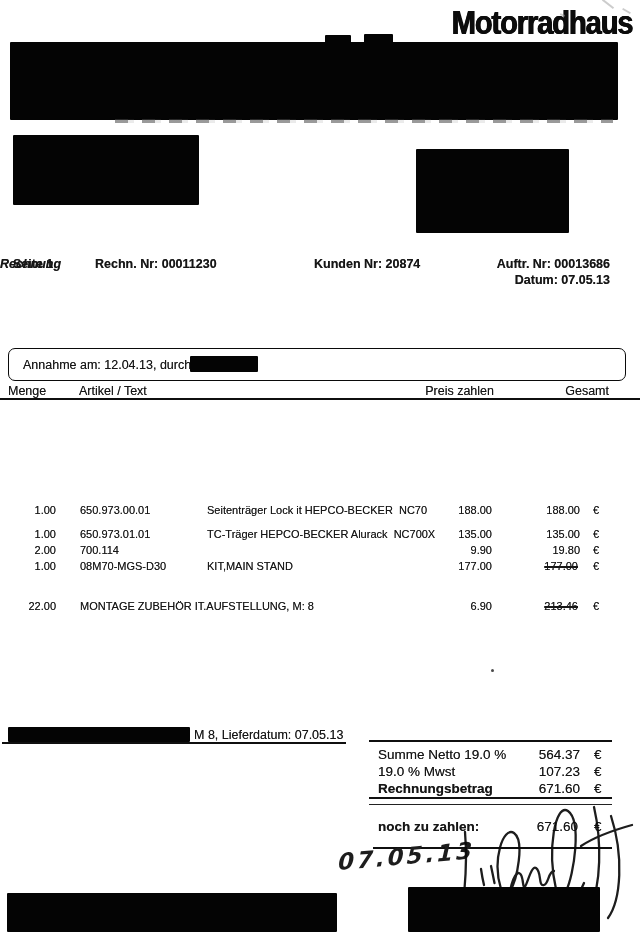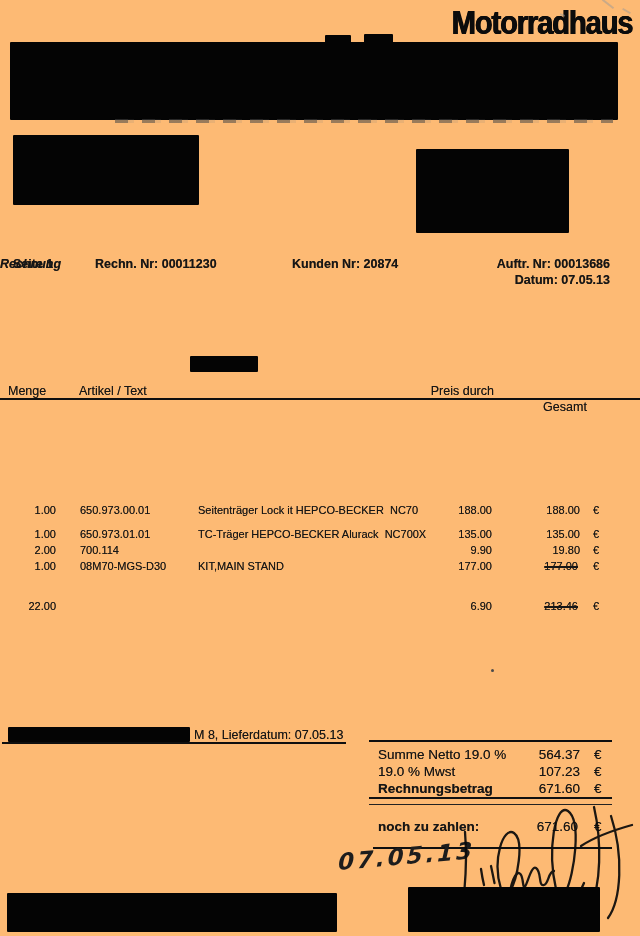--- a/index.html
+++ b/index.html
@@ -5,7 +5,7 @@
   html,body{margin:0;padding:0;background:#e8e8e8;}
   .page{
     position:relative;width:640px;height:936px;margin:0 auto;
-    background:#fdba74;overflow:hidden;
+    background:#ffffff;overflow:hidden;
     font-family:"Liberation Sans",sans-serif;color:#161616;
   }
   .abs{position:absolute;}

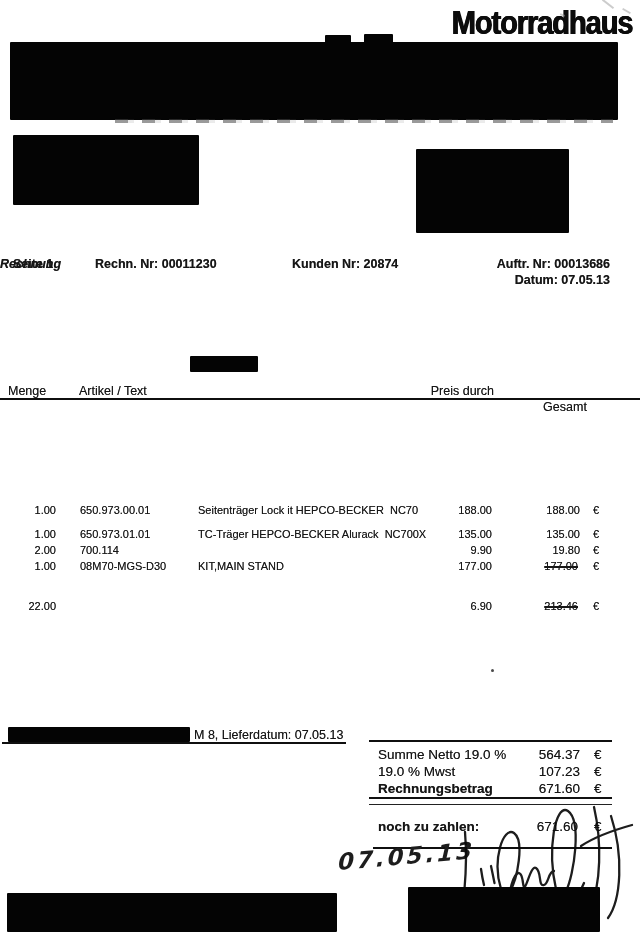--- a/index.html
+++ b/index.html
@@ -75,7 +75,7 @@
   <div class="abs fs12 b scan-text" style="left:0;top:257px;font-style:italic;">Rechnung</div>
   <div class="abs fs12 b scan-text" style="left:13px;top:257px;">Seite 1</div>
   <div class="abs fs12 b scan-text" style="left:95px;top:257px;">Rechn. Nr: 00011230</div>
-  <div class="abs fs12 b scan-text" style="left:292px;top:257px;">Kunden Nr: 20874</div>
+  <div class="abs fs12 b scan-text" style="left:314px;top:257px;">Kunden Nr: 20874</div>
   <div class="abs fs12 b scan-text r-align" style="left:450px;top:257px;width:160px;">Auftr. Nr: 00013686</div>
   <div class="abs fs12 b scan-text r-align" style="left:450px;top:273px;width:160px;">Datum: 07.05.13</div>
 

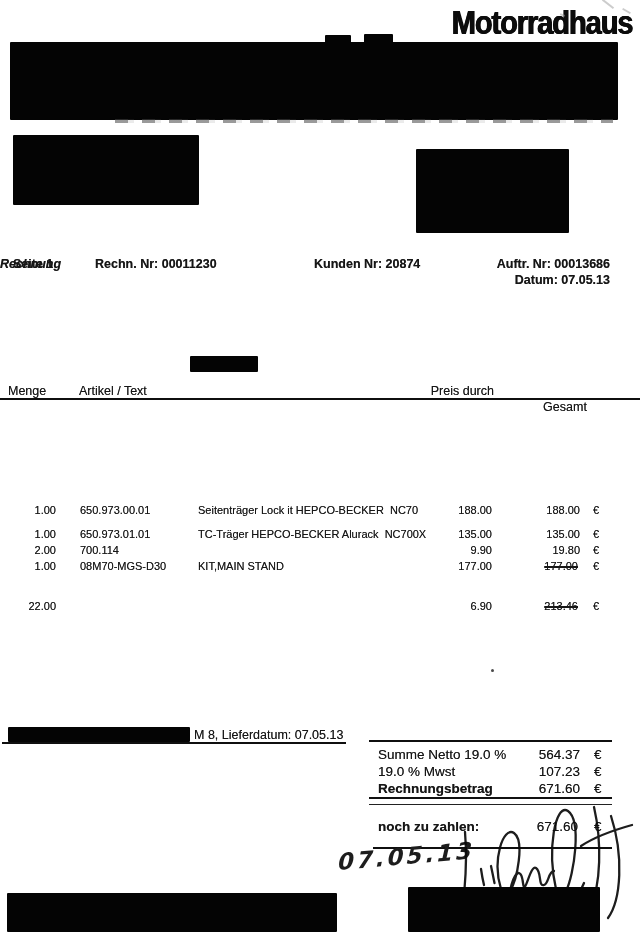--- a/index.html
+++ b/index.html
@@ -79,6 +79,9 @@
   <div class="abs fs12 b scan-text r-align" style="left:450px;top:257px;width:160px;">Auftr. Nr: 00013686</div>
   <div class="abs fs12 b scan-text r-align" style="left:450px;top:273px;width:160px;">Datum: 07.05.13</div>
 
+  <div class="annahme-box">
+    <span class="abs fs12 scan-text" style="left:14px;top:9px;">Annahme am: 12.04.13, durch</span>
+  </div>
   <div class="redact" style="left:190px;top:356px;width:68px;height:16px;"></div>
 
   <div class="abs fs12 scan-text" style="left:8px;top:384px;">Menge</div>

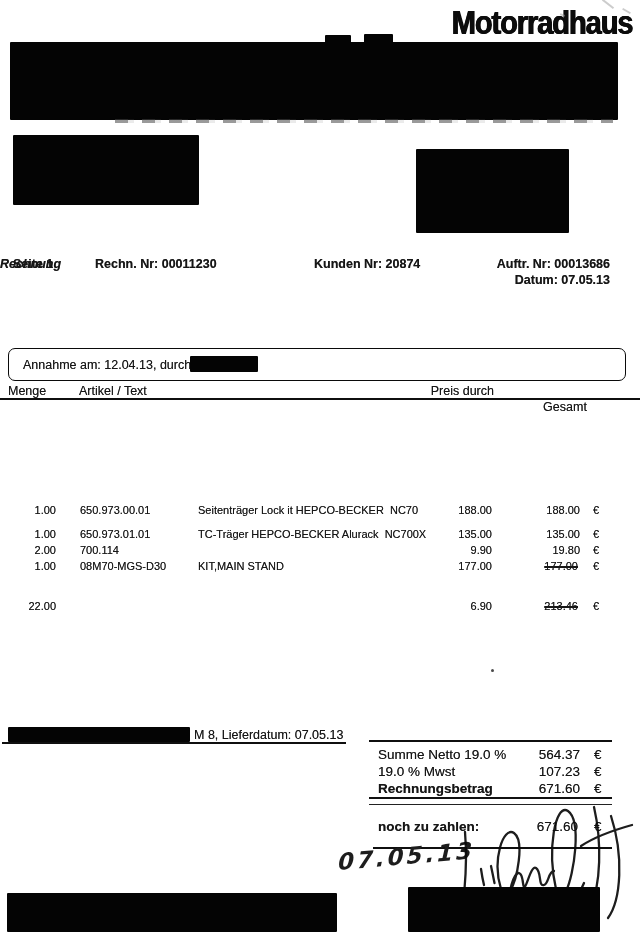--- a/index.html
+++ b/index.html
@@ -86,7 +86,7 @@
 
   <div class="abs fs12 scan-text" style="left:8px;top:384px;">Menge</div>
   <div class="abs fs12 scan-text" style="left:79px;top:384px;">Artikel / Text</div>
-  <div class="abs fs12 scan-text r-align" style="left:400px;top:384px;width:94px;">Preis durch</div>
+  <div class="abs fs12 scan-text r-align" style="left:400px;top:384px;width:94px;">Preis zahlen</div>
   <div class="abs fs12 scan-text r-align" style="left:521px;top:400px;width:88px;text-align:center;">Gesamt</div>
   <div class="rule" style="left:0;top:398px;width:640px;height:2px;"></div>
 

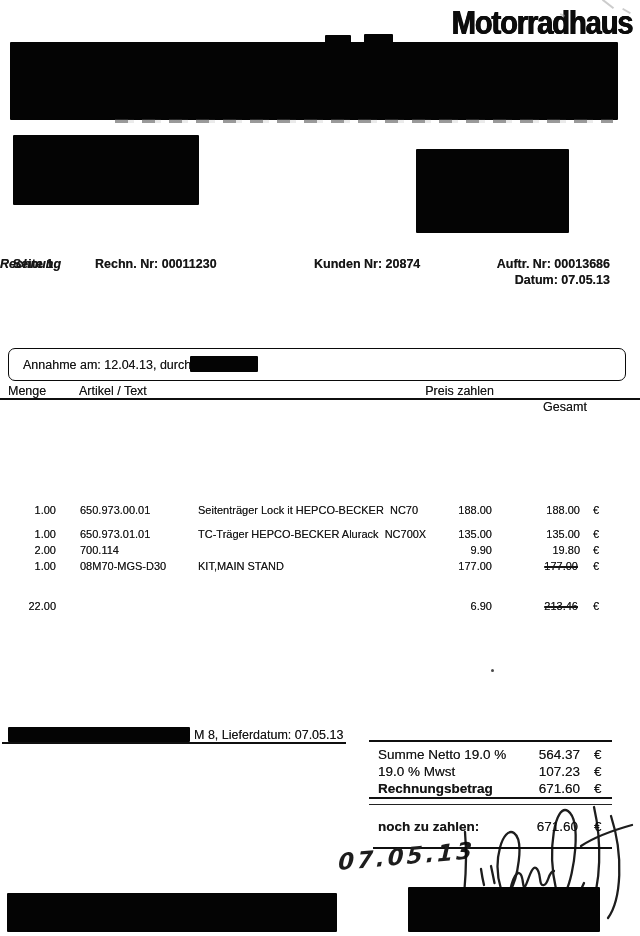--- a/index.html
+++ b/index.html
@@ -87,7 +87,7 @@
   <div class="abs fs12 scan-text" style="left:8px;top:384px;">Menge</div>
   <div class="abs fs12 scan-text" style="left:79px;top:384px;">Artikel / Text</div>
   <div class="abs fs12 scan-text r-align" style="left:400px;top:384px;width:94px;">Preis zahlen</div>
-  <div class="abs fs12 scan-text r-align" style="left:521px;top:400px;width:88px;text-align:center;">Gesamt</div>
+  <div class="abs fs12 scan-text r-align" style="left:521px;top:384px;width:88px;">Gesamt</div>
   <div class="rule" style="left:0;top:398px;width:640px;height:2px;"></div>
 
 

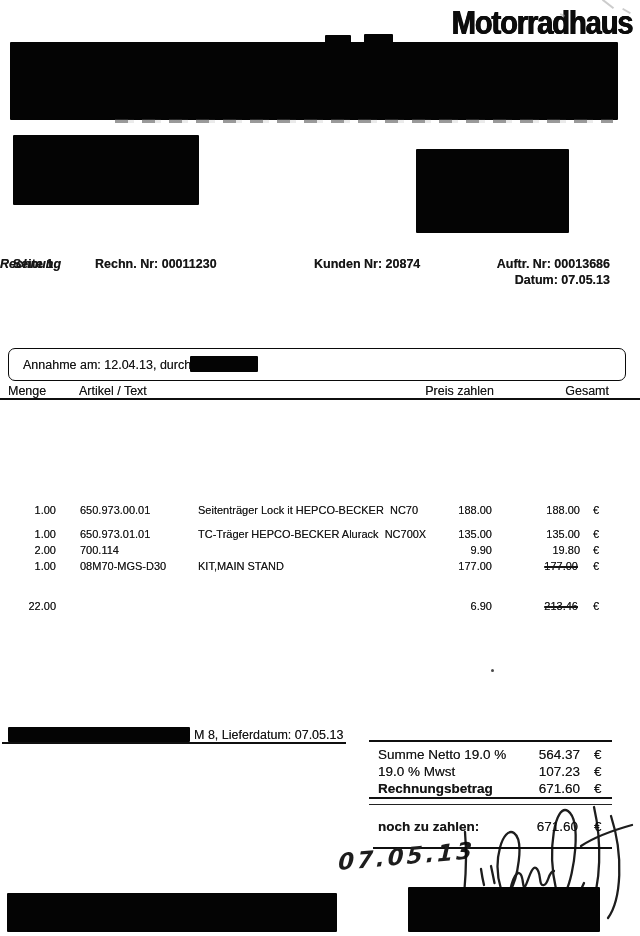--- a/index.html
+++ b/index.html
@@ -34,7 +34,7 @@
   .row{position:absolute;left:0;width:640px;height:15px;font-size:11px;margin-top:34px;}
   .c-menge{position:absolute;left:8px;width:48px;text-align:right;}
   .c-art{position:absolute;left:80px;}
-  .c-txt{position:absolute;left:198px;}
+  .c-txt{position:absolute;left:207px;}
   .c-txt-wide{position:absolute;left:80px;}
   .c-preis{position:absolute;left:400px;width:92px;text-align:right;}
   .c-ges{position:absolute;left:500px;width:80px;text-align:right;}

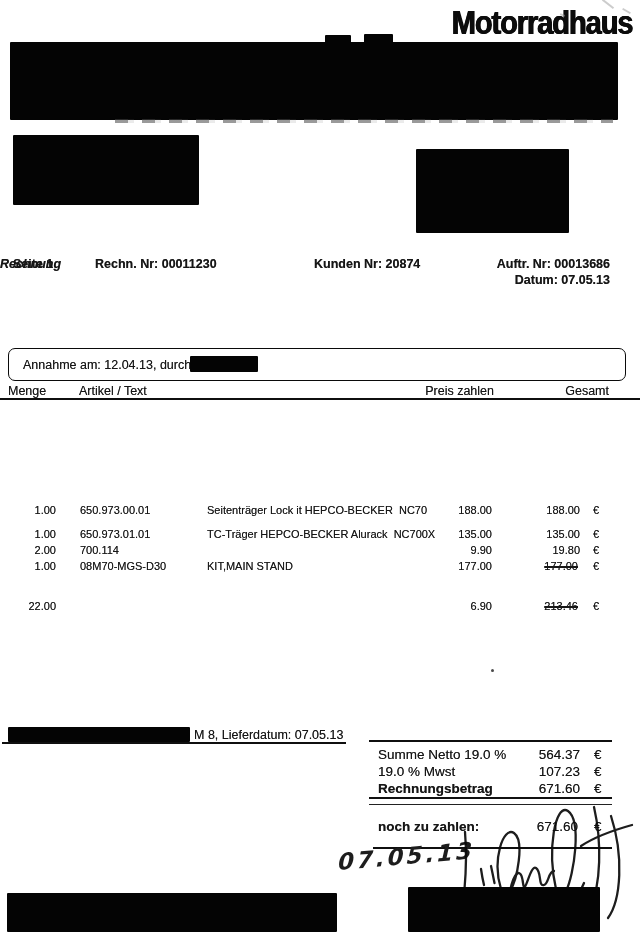--- a/index.html
+++ b/index.html
@@ -125,6 +125,7 @@
 
   <div class="row scan-text" style="top:566px;">
     <span class="c-menge">22.00</span>
+    <span class="c-txt-wide">MONTAGE ZUBEHÖR IT.AUFSTELLUNG, M: 8</span>
     <span class="c-preis">6.90</span>
     <span class="c-ges"><span class="struck">213.46</span></span>
     <span class="c-eur">€</span>

